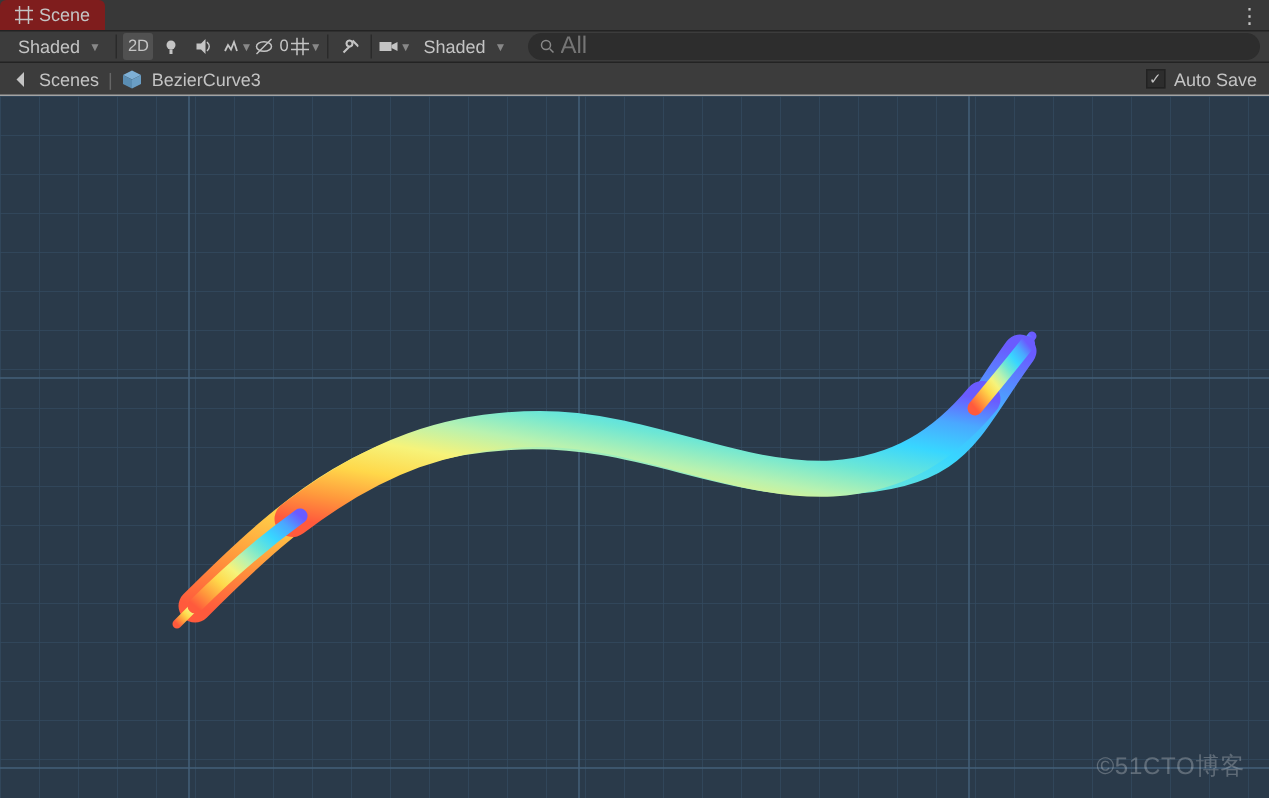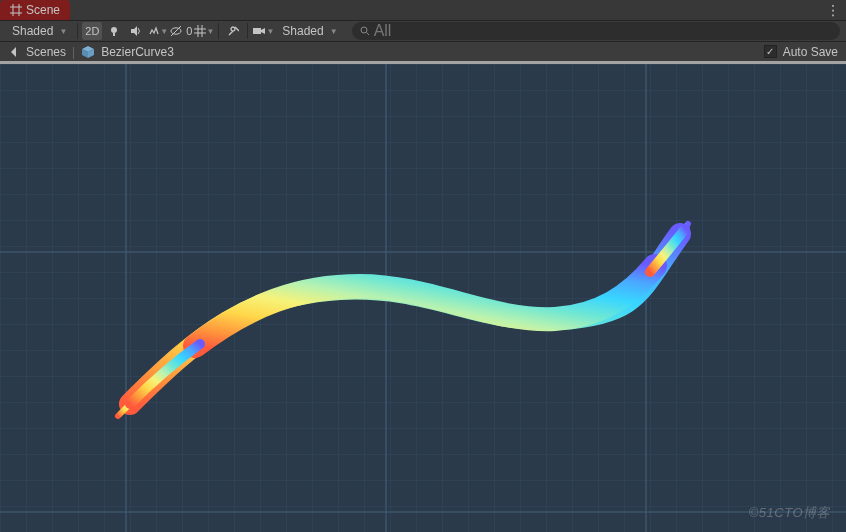--- a/index.html
+++ b/index.html
@@ -22,7 +22,7 @@
 .search input { background: transparent; border: none; outline: none; color: #c4c4c4; font-size: 16px; width: 100%; }
 
 
-.toolbar2 { height: 22px; background: #3c3c3c; border-bottom: 3px solid #a3a3a3; display: flex; align-items: center; padding: 0 8px; gap: 6px; color: #c4c4c4; }
+.toolbar2 { height: 22px; background: #3c3c3c; border-bottom: 1px solid #a3a3a3; display: flex; align-items: center; padding: 0 8px; gap: 6px; color: #c4c4c4; }
 .crumb-sep { color: #666; }
 .cube-icon { color: #7eb0d6; font-size: 12px; }
 .spacer { flex: 1; }

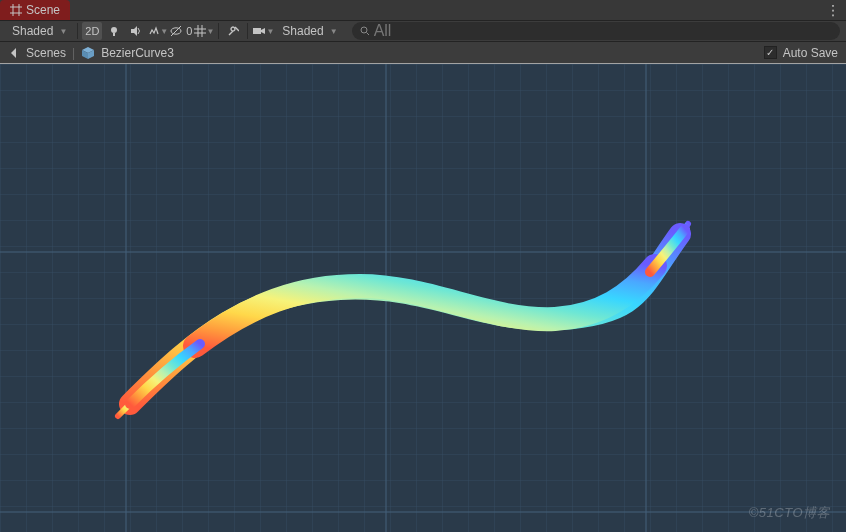--- a/index.html
+++ b/index.html
@@ -34,7 +34,7 @@
 .curve-layer { position: absolute; inset: 0; }
 
 
-.watermark { position: absolute; right: 16px; bottom: 10px; color: rgba(255,255,255,0.25); font-size: 13px; letter-spacing: 0.5px; font-style: italic; }
+.watermark { position: absolute; right: 16px; bottom: 10px; color: rgba(255,255,255,0.25); font-size: 16px; letter-spacing: 0.5px; }
 
 svg { display: block; }
 </style>

